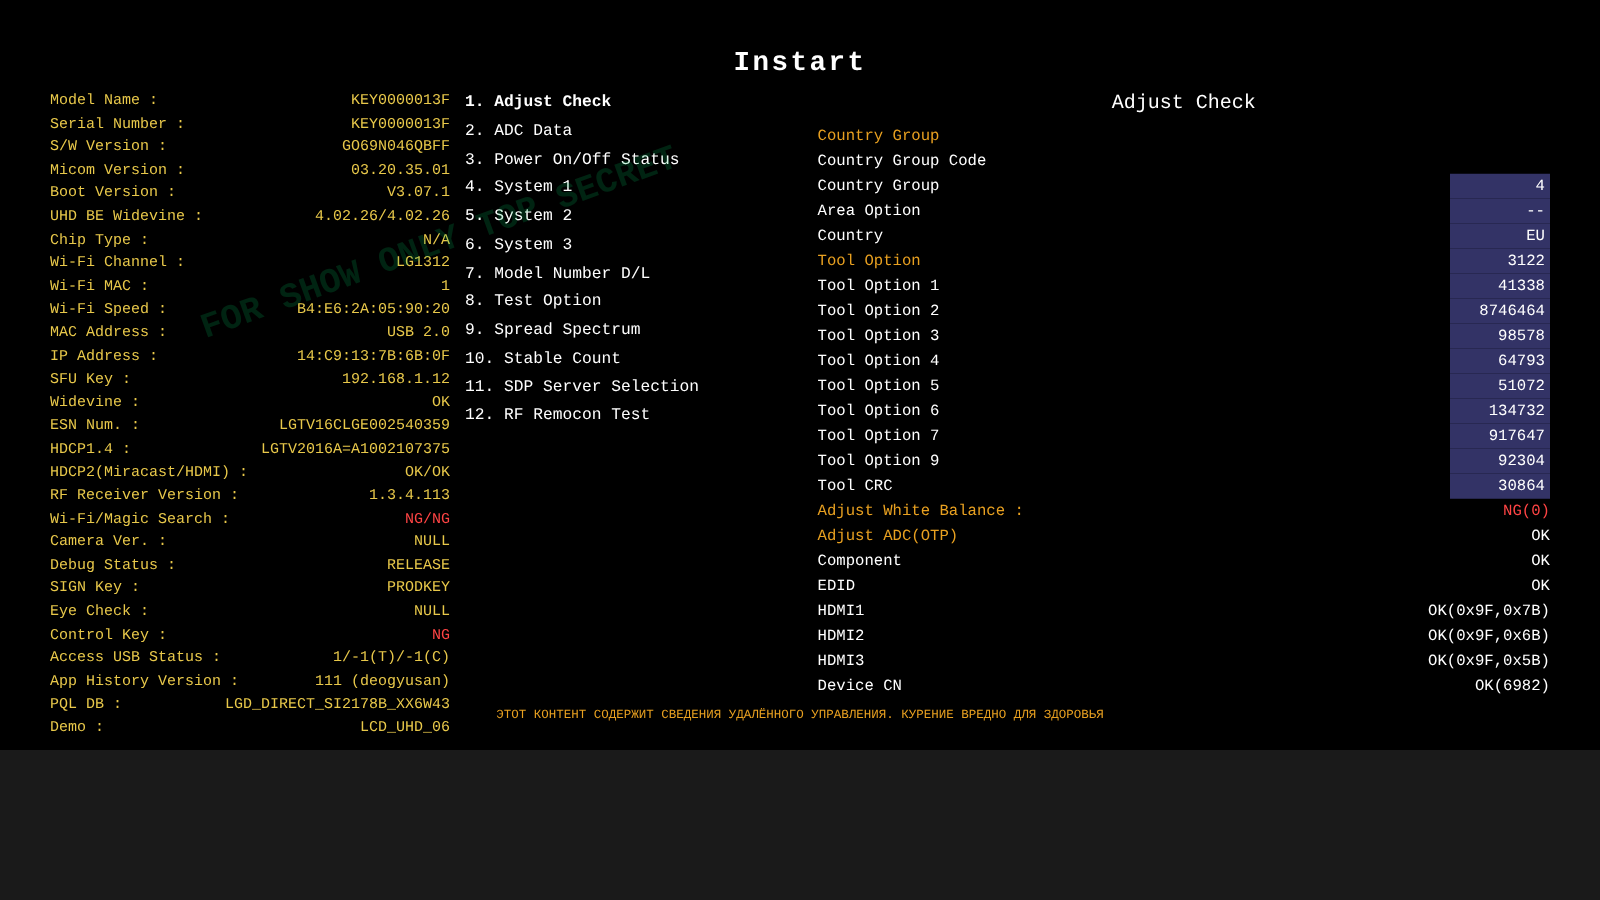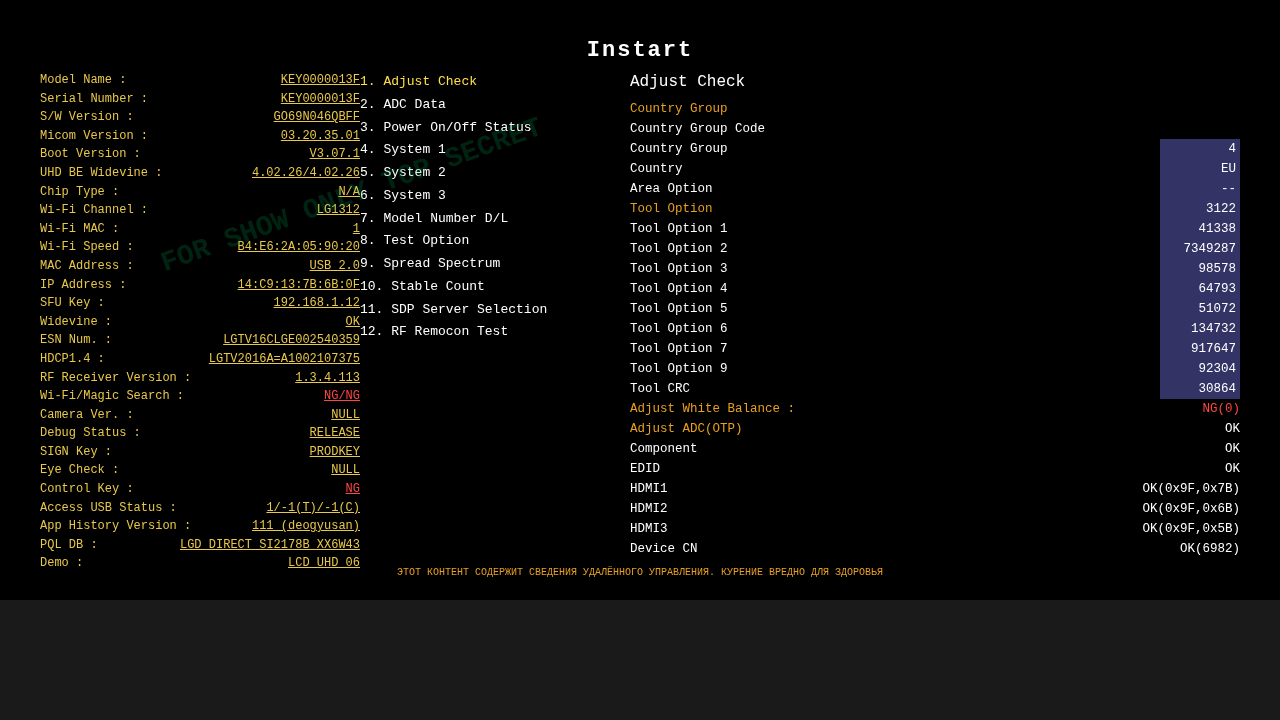--- a/index.html
+++ b/index.html
@@ -40,6 +40,7 @@
       display: flex;
       flex: 1;
       padding: 0 10px;
+      gap: 12px;
     }
     
     .left-col {

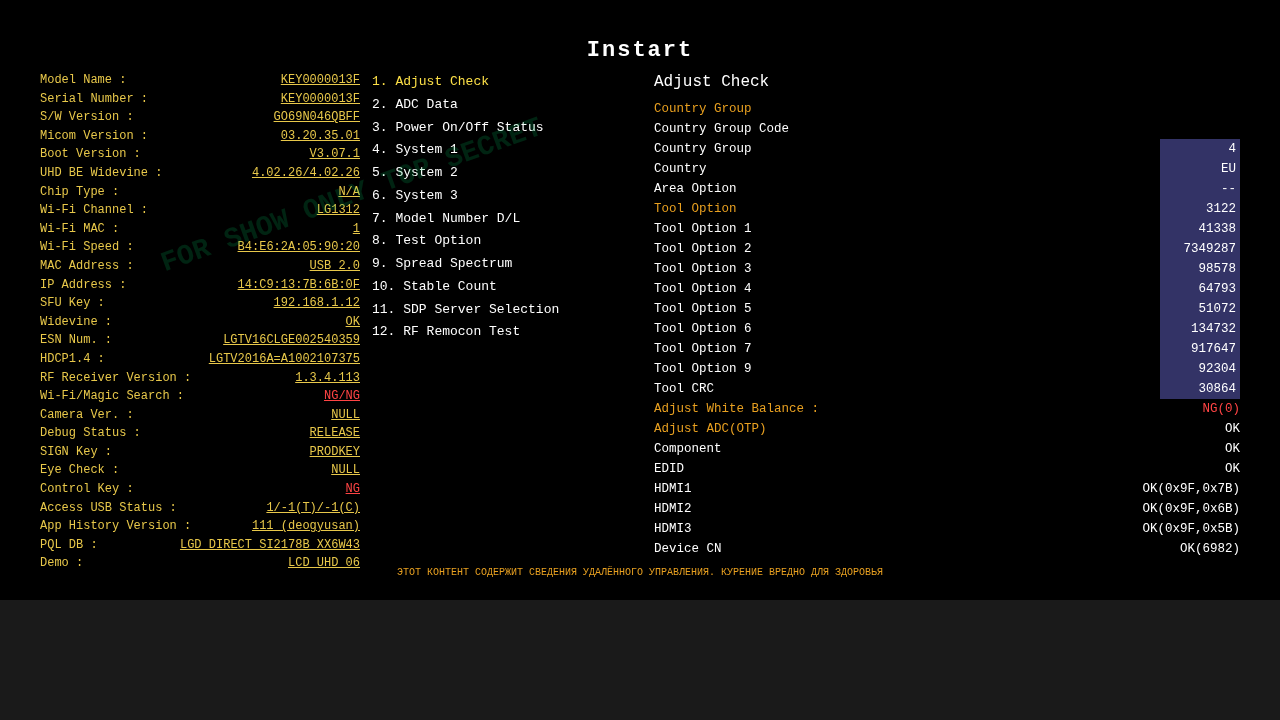--- a/index.html
+++ b/index.html
@@ -62,7 +62,6 @@
       color: #e8c84a;
       text-align: right;
       white-space: nowrap;
-      text-decoration: underline;
     }
     .info-value.red { color: #ff4444; }
     

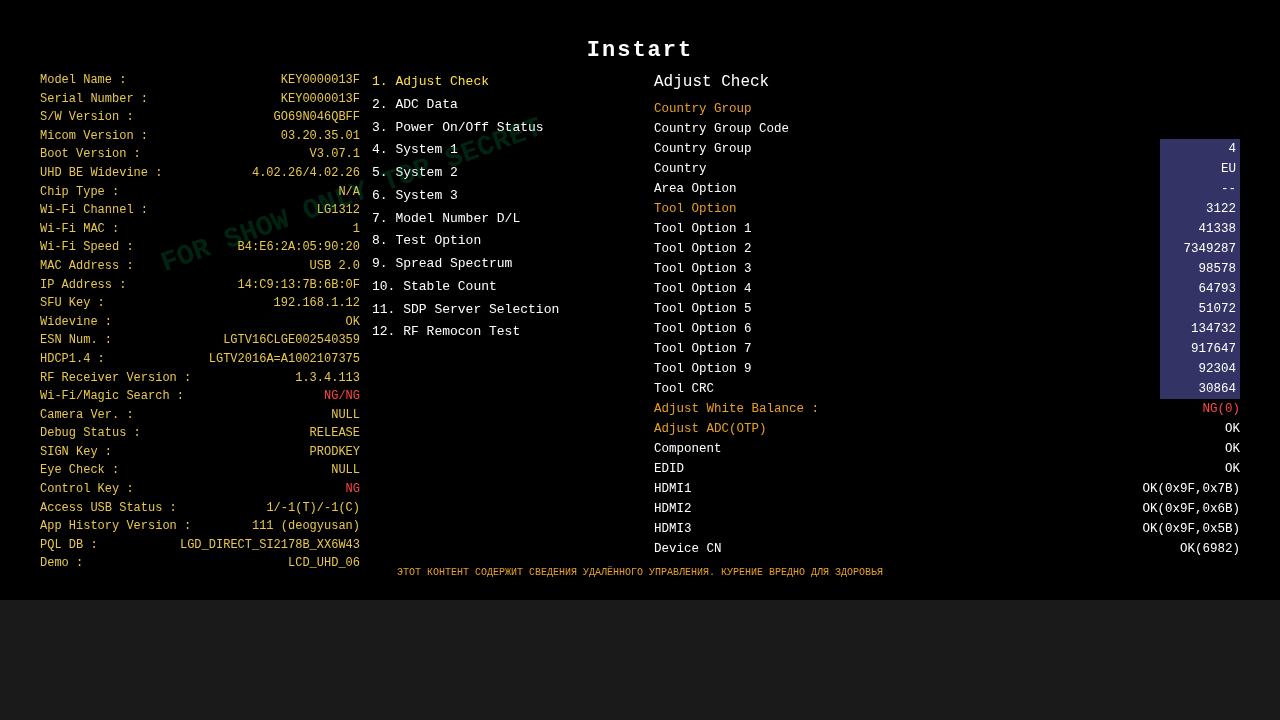--- a/index.html
+++ b/index.html
@@ -77,7 +77,8 @@
       white-space: nowrap;
     }
     .menu-item.active {
-      color: #fde047;
+      color: #ffffff;
+      font-weight: bold;
     }
     
     .right-panel {

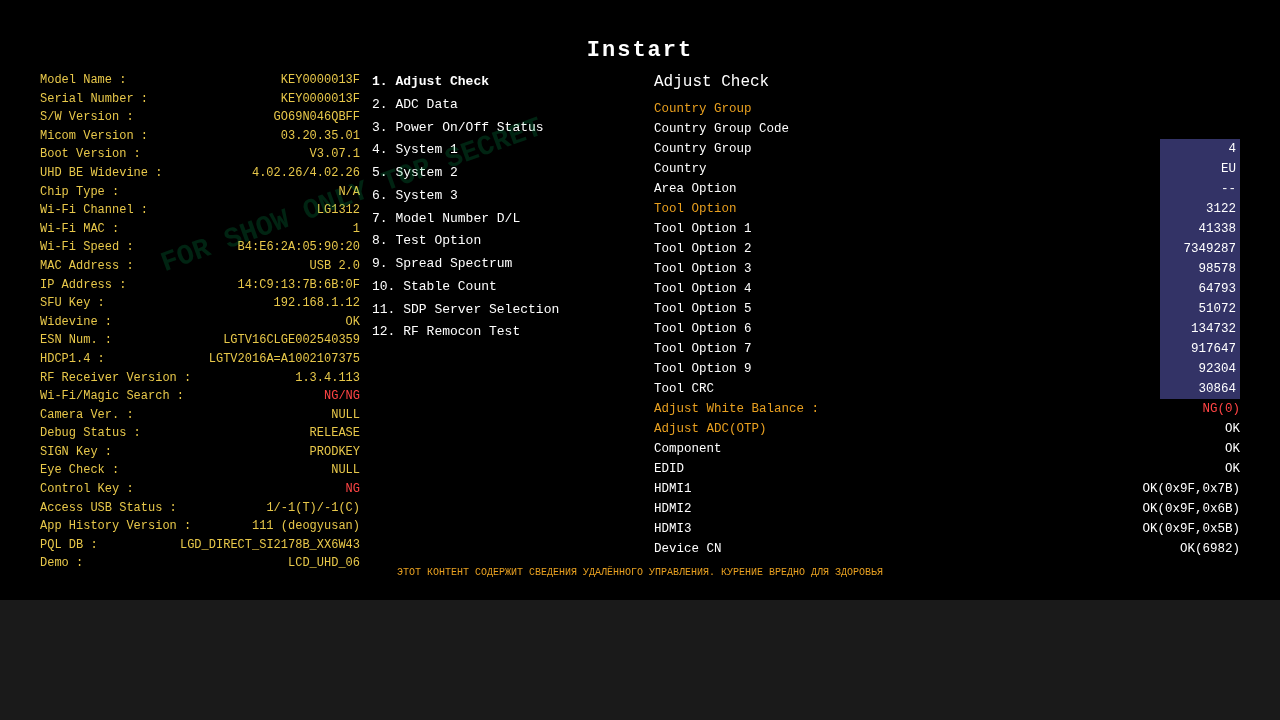--- a/index.html
+++ b/index.html
@@ -90,6 +90,7 @@
     .panel-title {
       color: #fff;
       font-size: 16px;
+      text-align: center;
       padding: 6px 0 8px;
       font-family: Liberation Mono, monospace;
     }

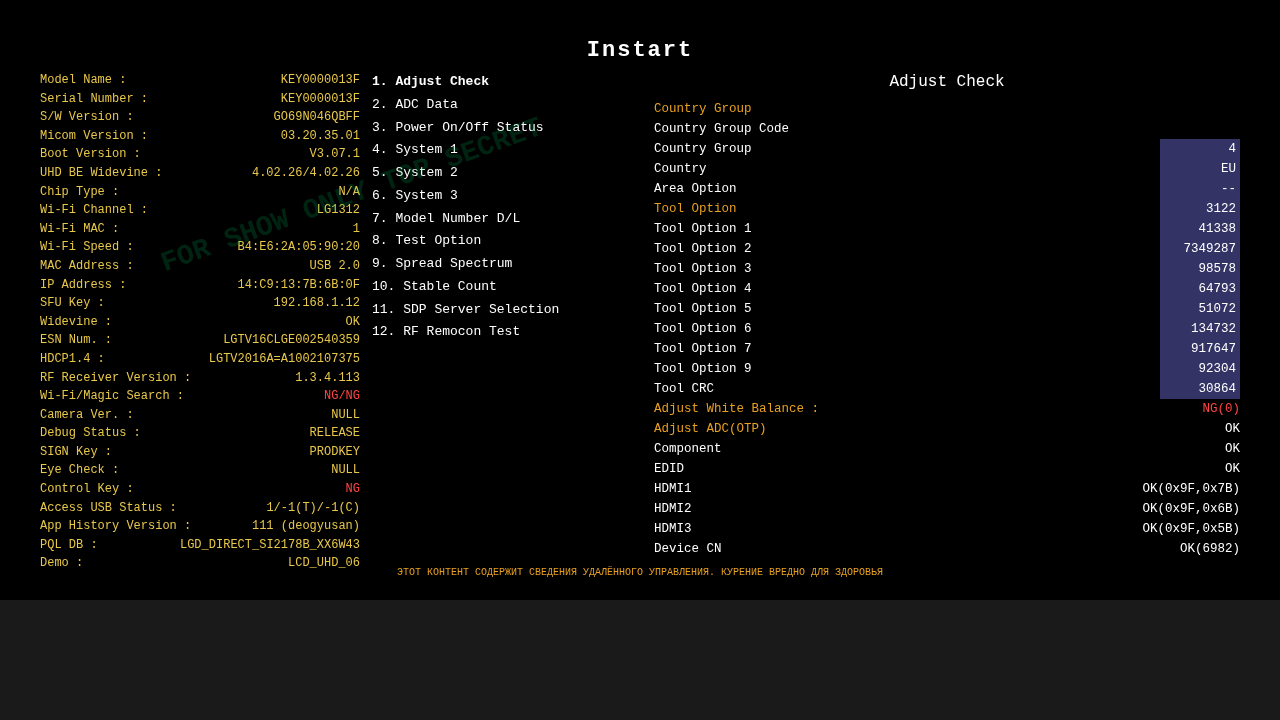--- a/index.html
+++ b/index.html
@@ -288,12 +288,12 @@
               <span class="adj-value highlight">4</span>
             </div>
             <div class="adj-row">
+              <span class="adj-label">Area Option</span>
+              <span class="adj-value highlight">--</span>
+            </div>
+            <div class="adj-row">
               <span class="adj-label">Country</span>
               <span class="adj-value highlight">EU</span>
-            </div>
-            <div class="adj-row">
-              <span class="adj-label">Area Option</span>
-              <span class="adj-value highlight">--</span>
             </div>
             <div class="adj-row">
               <span class="adj-label orange">Tool Option</span>

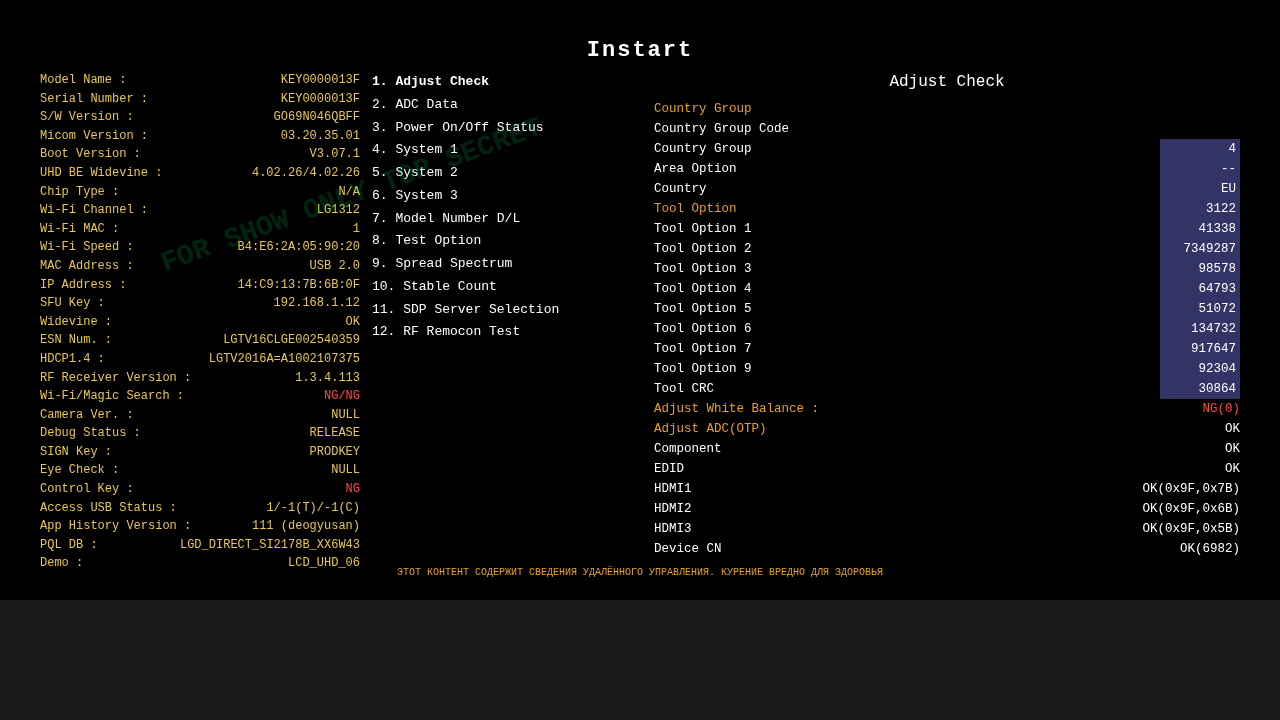--- a/index.html
+++ b/index.html
@@ -305,7 +305,7 @@
             </div>
             <div class="adj-row">
               <span class="adj-label">Tool Option 2</span>
-              <span class="adj-value highlight">7349287</span>
+              <span class="adj-value highlight">8746464</span>
             </div>
             <div class="adj-row">
               <span class="adj-label">Tool Option 3</span>

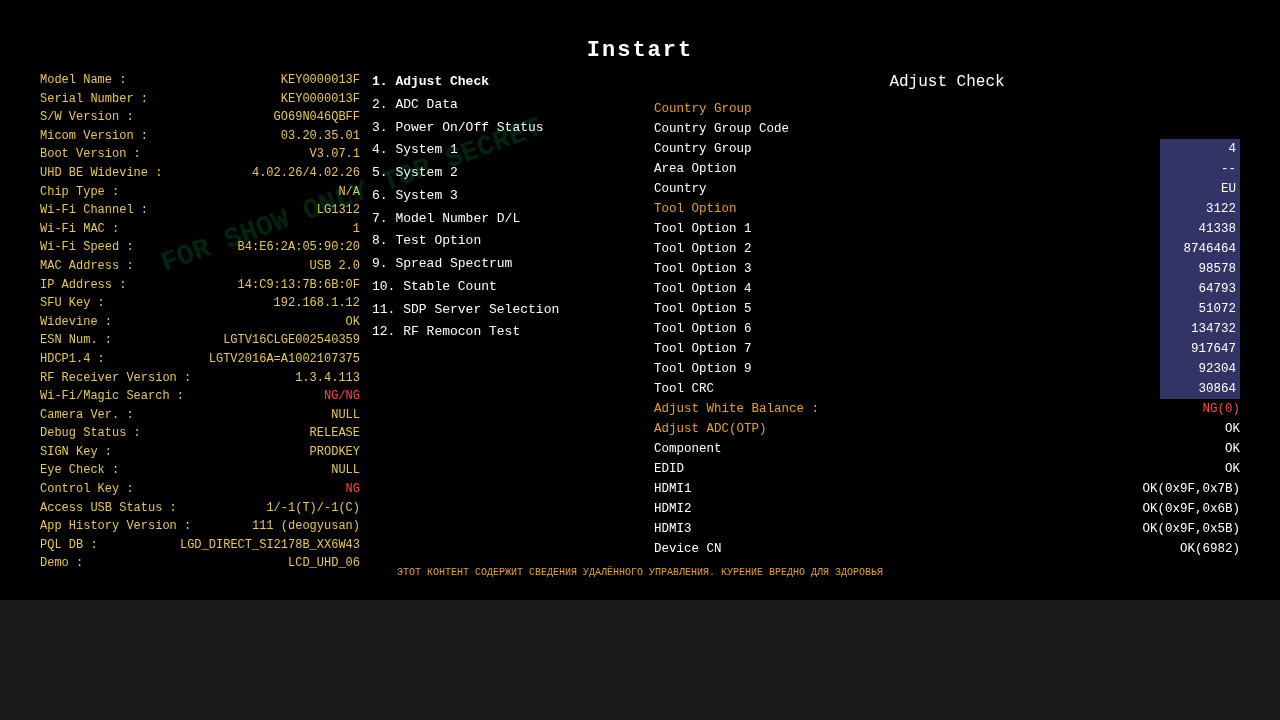--- a/index.html
+++ b/index.html
@@ -212,6 +212,10 @@
           <div class="info-row">
             <span class="info-label">HDCP1.4 :</span>
             <span class="info-value">LGTV2016A=A1002107375</span>
+          </div>
+          <div class="info-row">
+            <span class="info-label">HDCP2(Miracast/HDMI) :</span>
+            <span class="info-value">OK/OK</span>
           </div>
           <div class="info-row">
             <span class="info-label">RF Receiver Version :</span>

